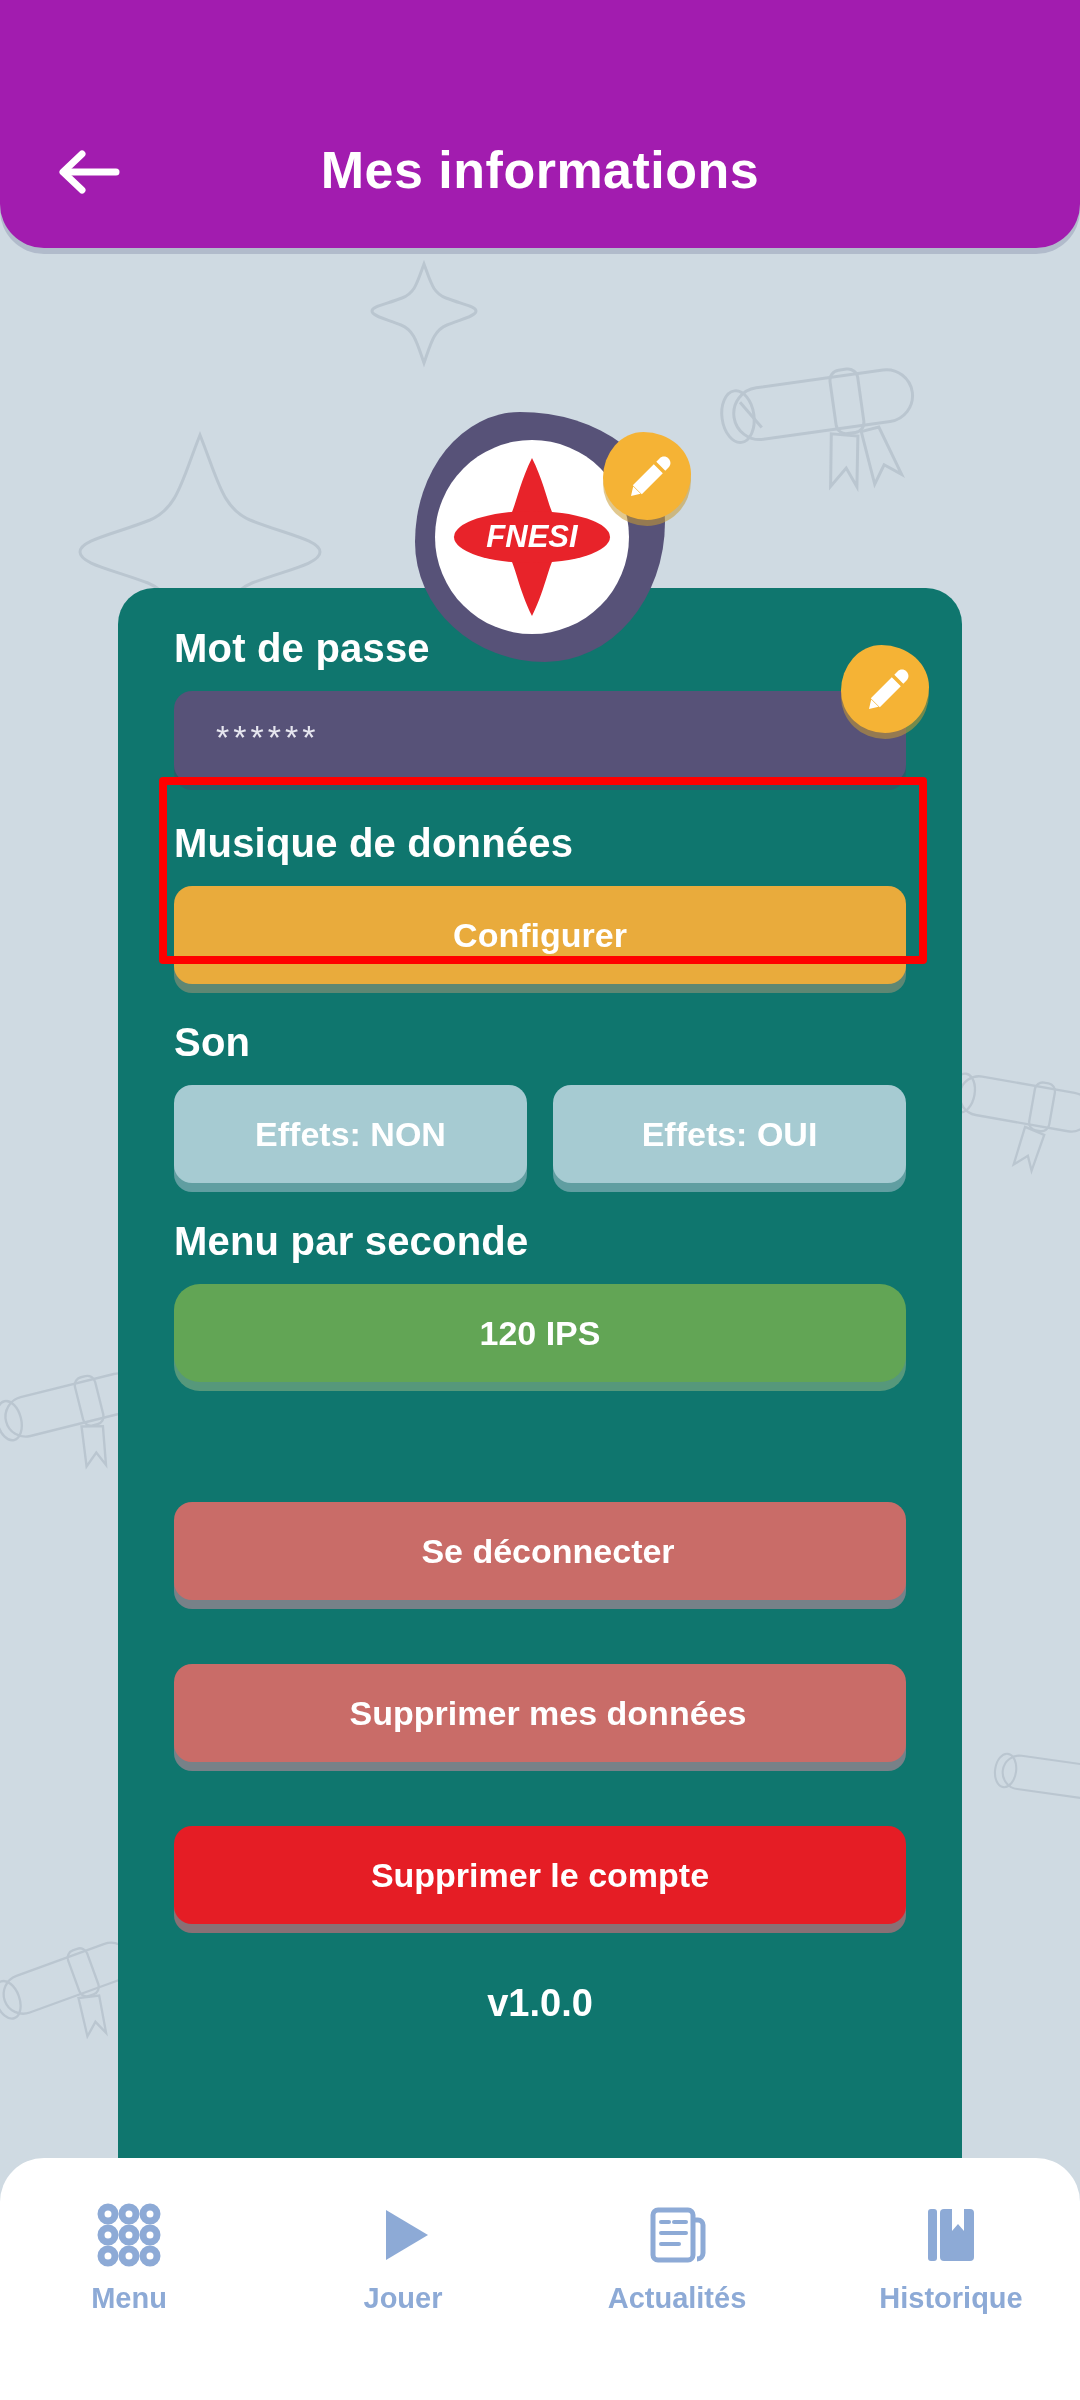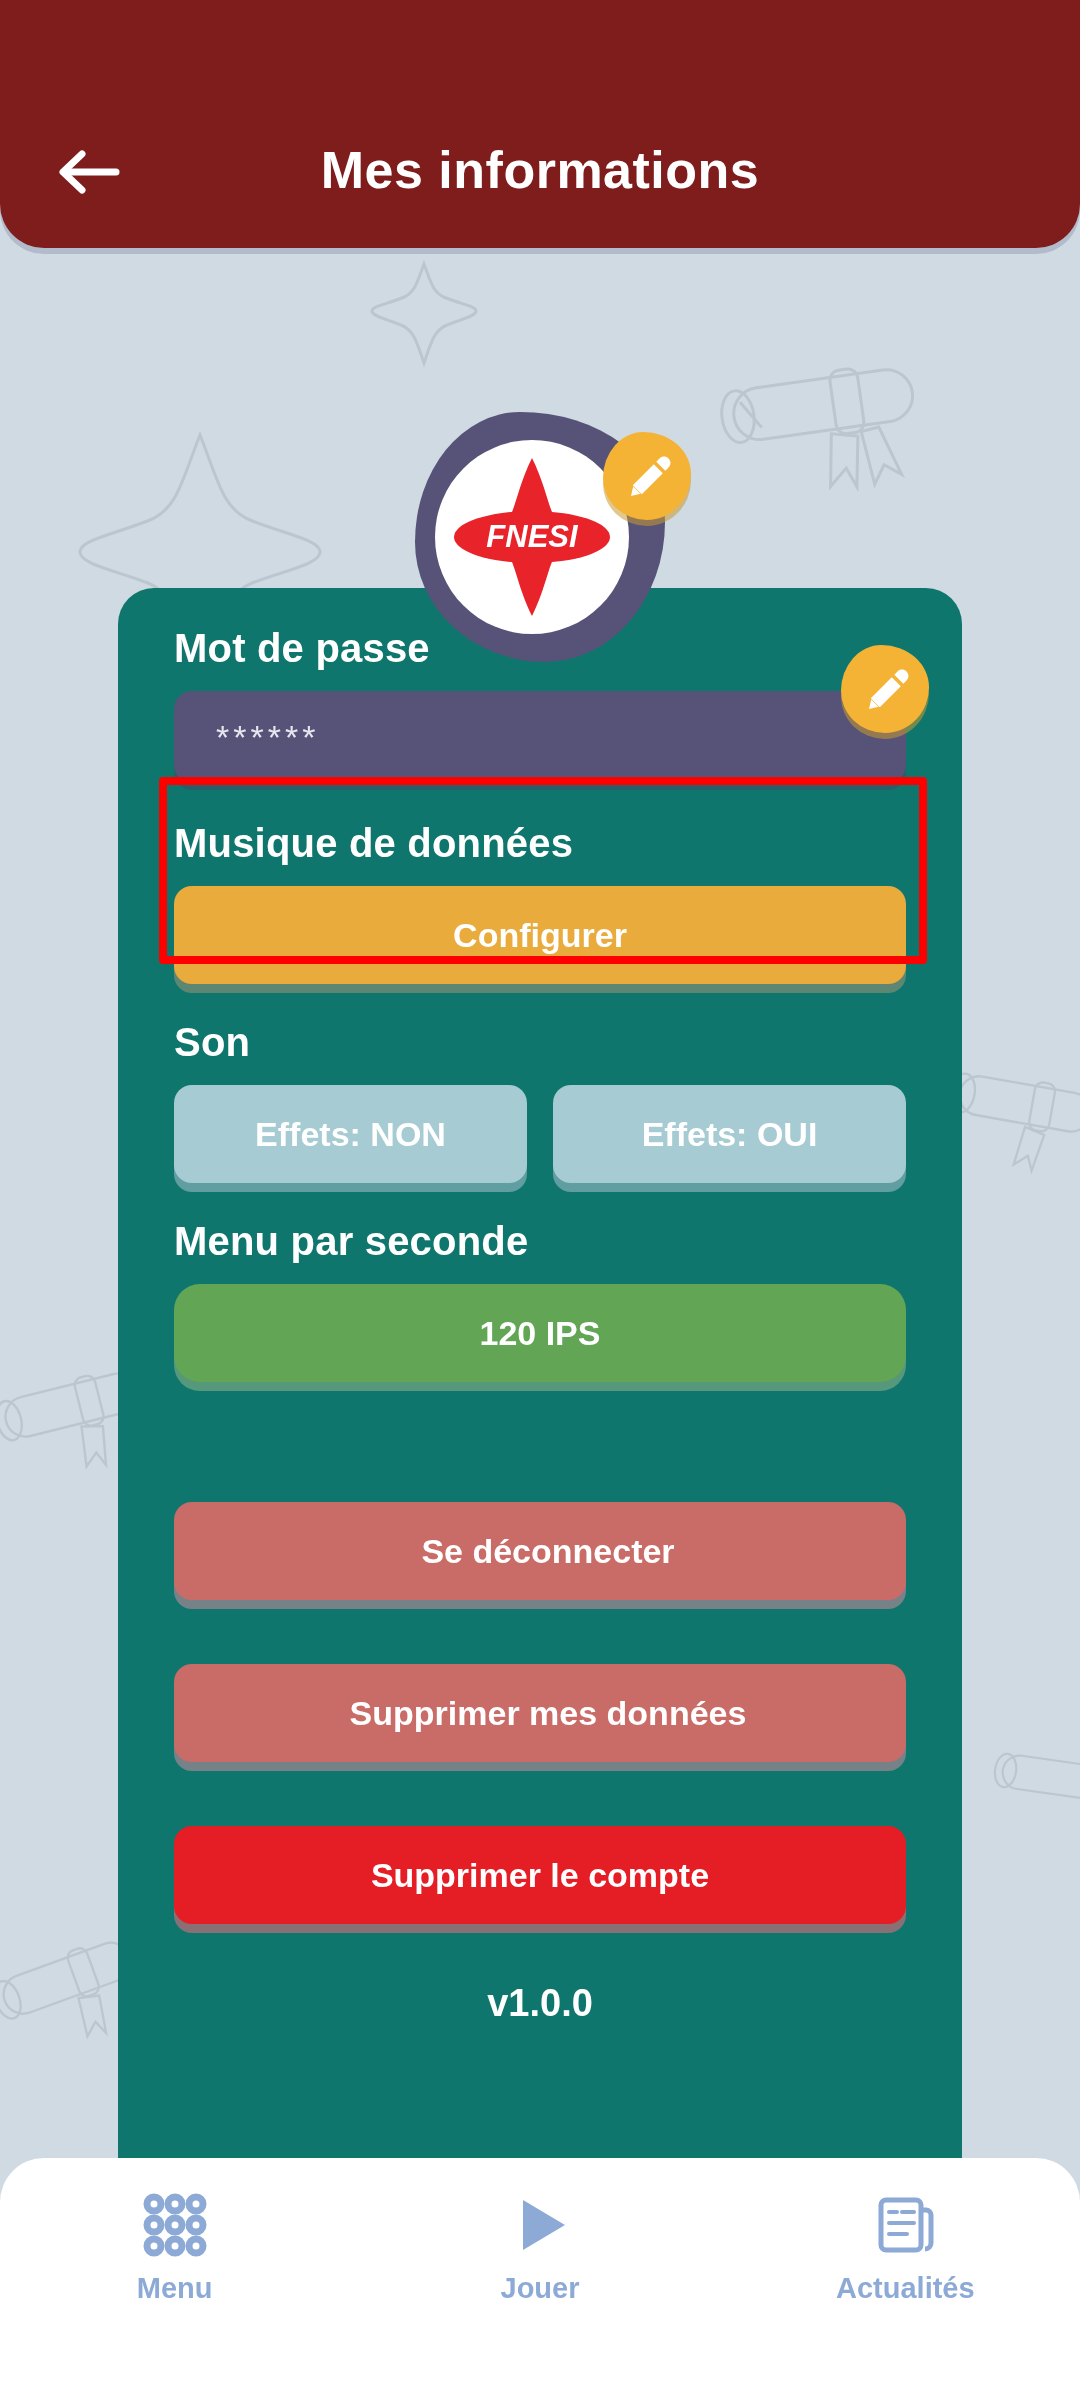--- a/index.html
+++ b/index.html
@@ -30,7 +30,7 @@
     top: 0; left: 0;
     width: 1080px;
     height: 248px;
-    background: #7f1d1d;
+    background: #a21caf;
     border-bottom-left-radius: 44px;
     border-bottom-right-radius: 44px;
     z-index: 30;

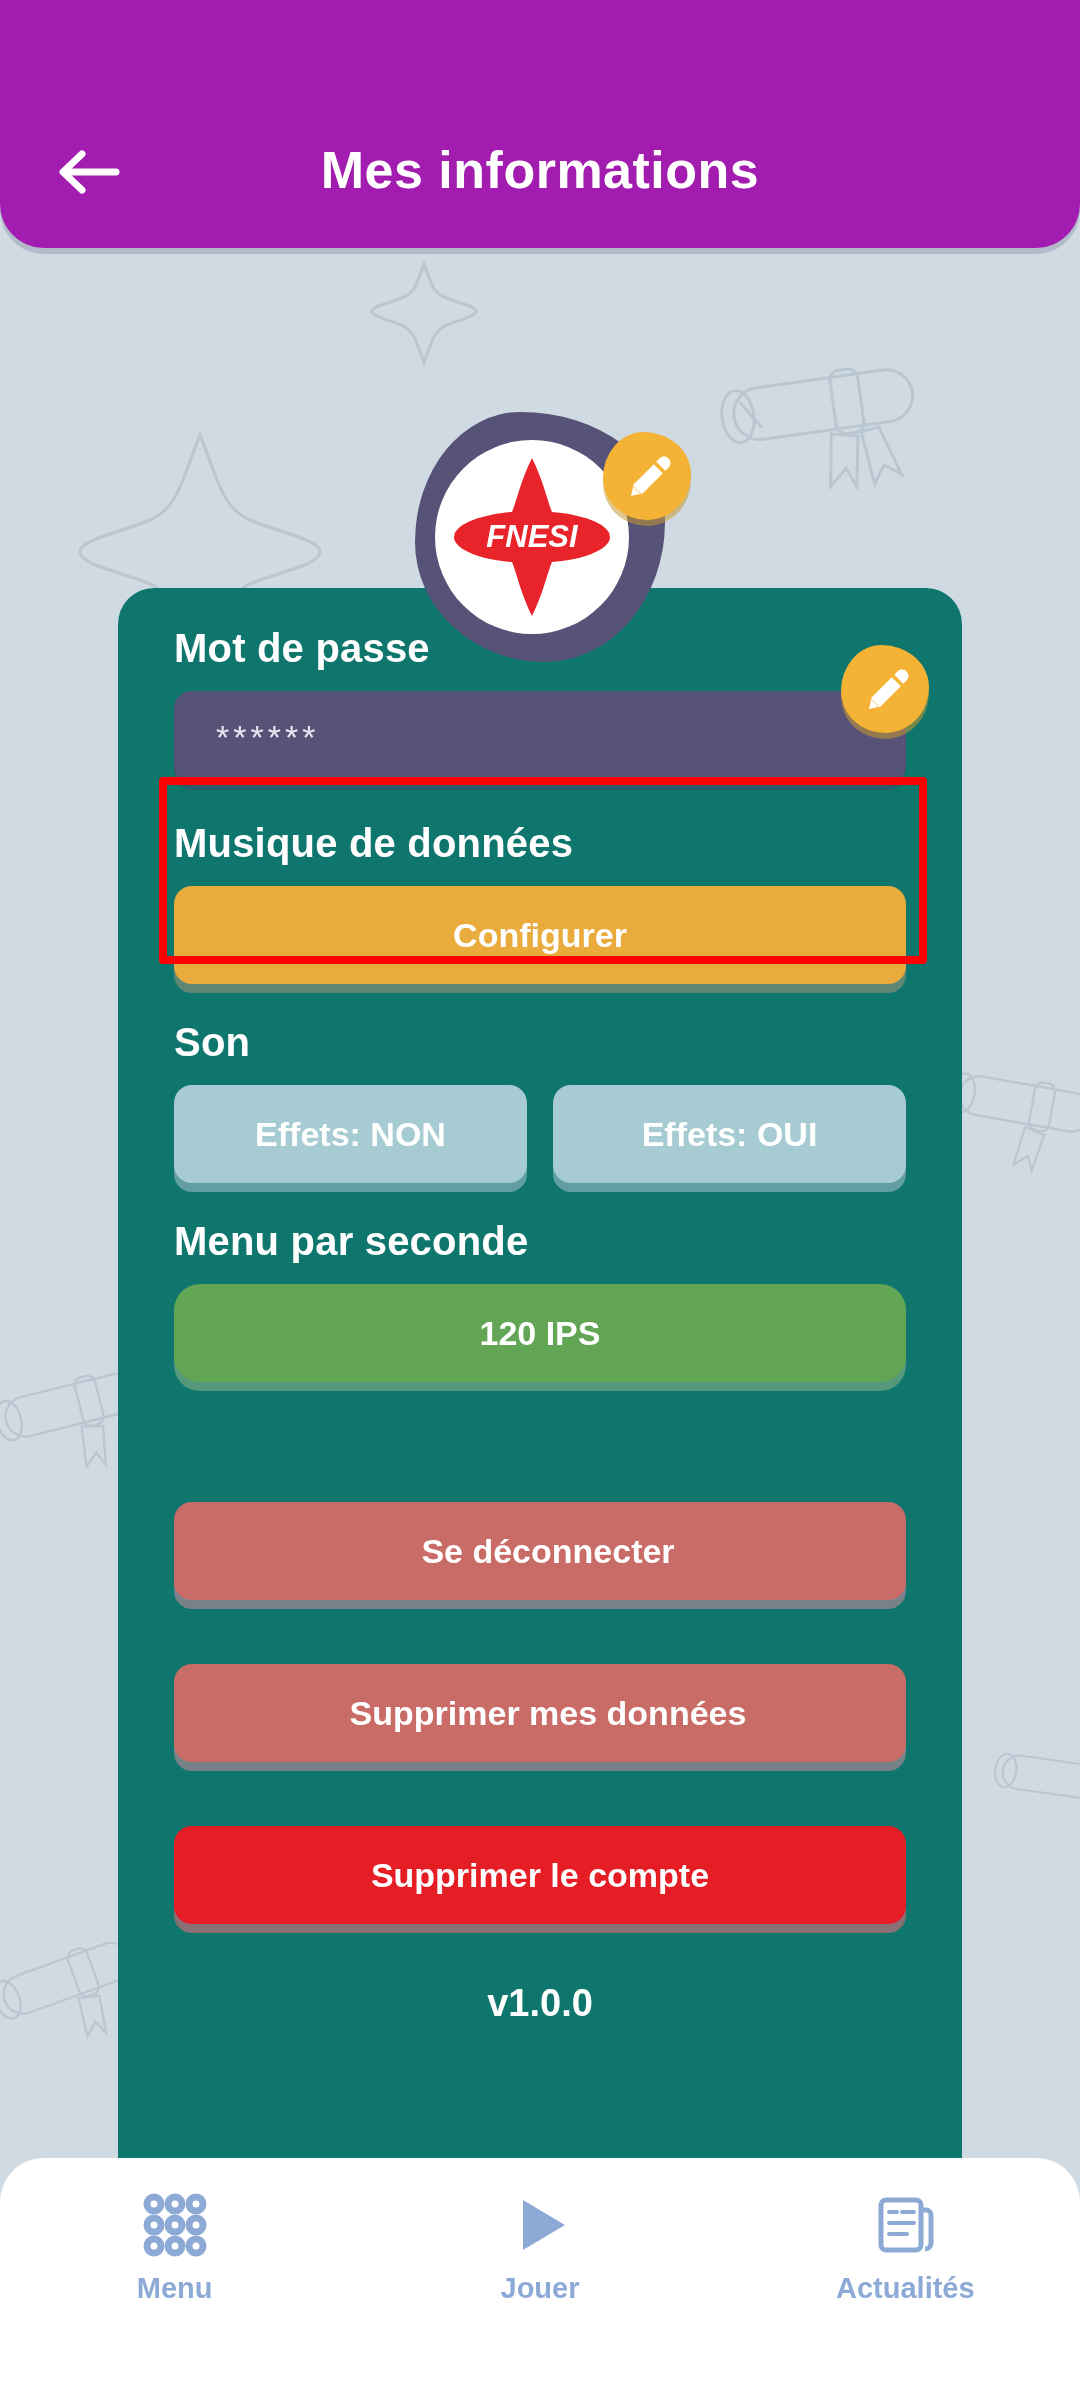--- a/index.html
+++ b/index.html
@@ -201,7 +201,7 @@
     z-index: 40;
     display: flex;
     align-items: flex-start;
-    padding-top: 30px;
+    padding-top: 40px;
     gap: 16px;
   }
   .nav-item {

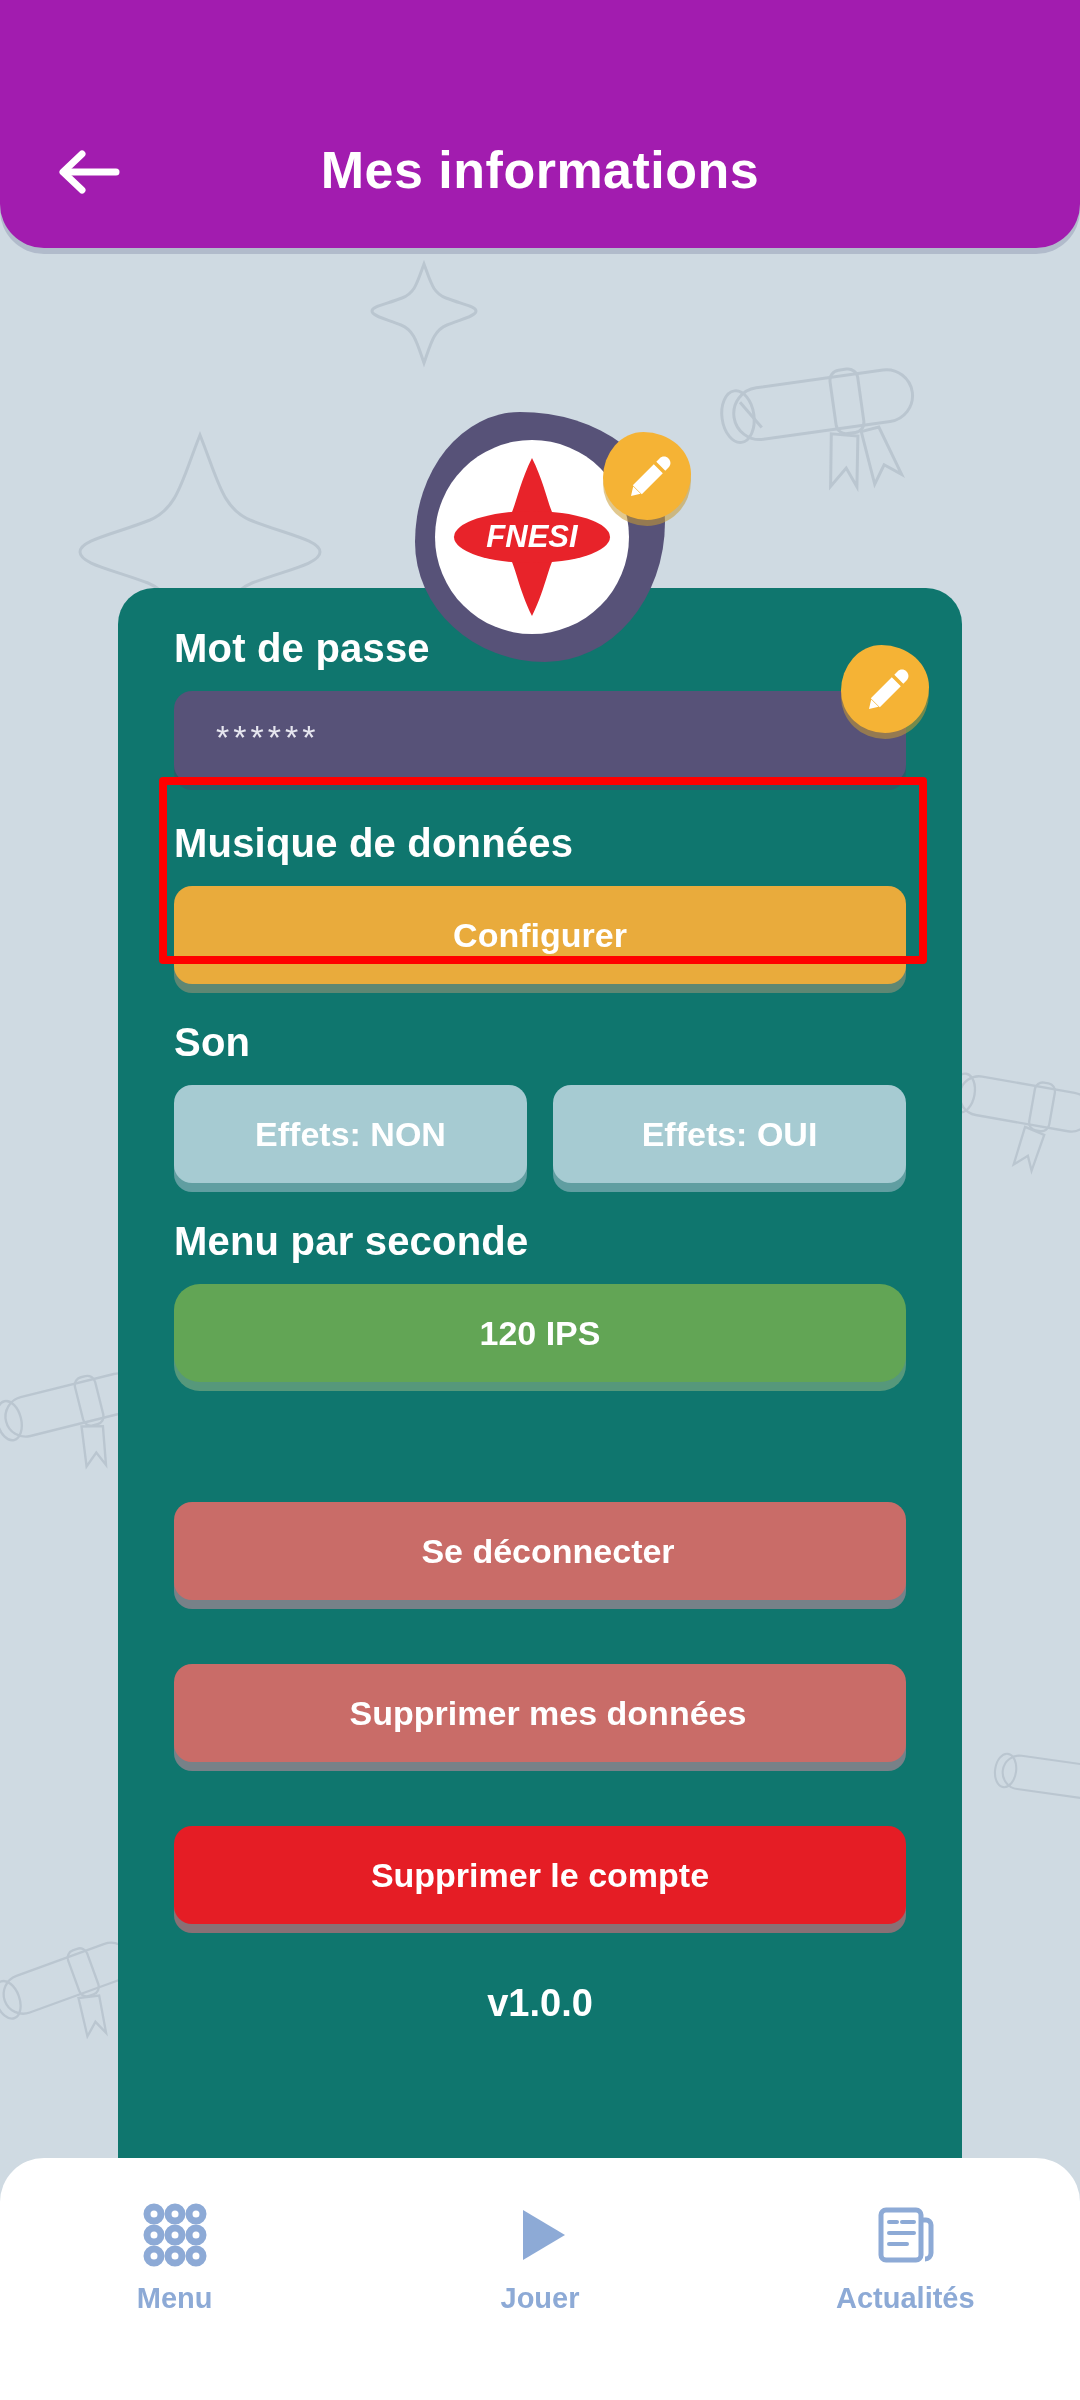--- a/index.html
+++ b/index.html
@@ -414,6 +414,18 @@
     <div class="nav-label">Actualités</div>
   </div>
 
+  <div class="nav-item">
+    <div class="nav-icon">
+      <svg width="66" height="66" viewBox="0 0 66 66">
+        <g fill="#8daad6">
+          <rect x="10" y="7" width="9" height="52" rx="3"></rect>
+          <rect x="22" y="7" width="34" height="52" rx="4"></rect>
+        </g>
+        <path d="M34 7 h12 v22 l-6 -7 l-6 7 Z" fill="#ffffff"></path>
+      </svg>
+    </div>
+    <div class="nav-label">Historique</div>
+  </div>
 
 </div>
 

